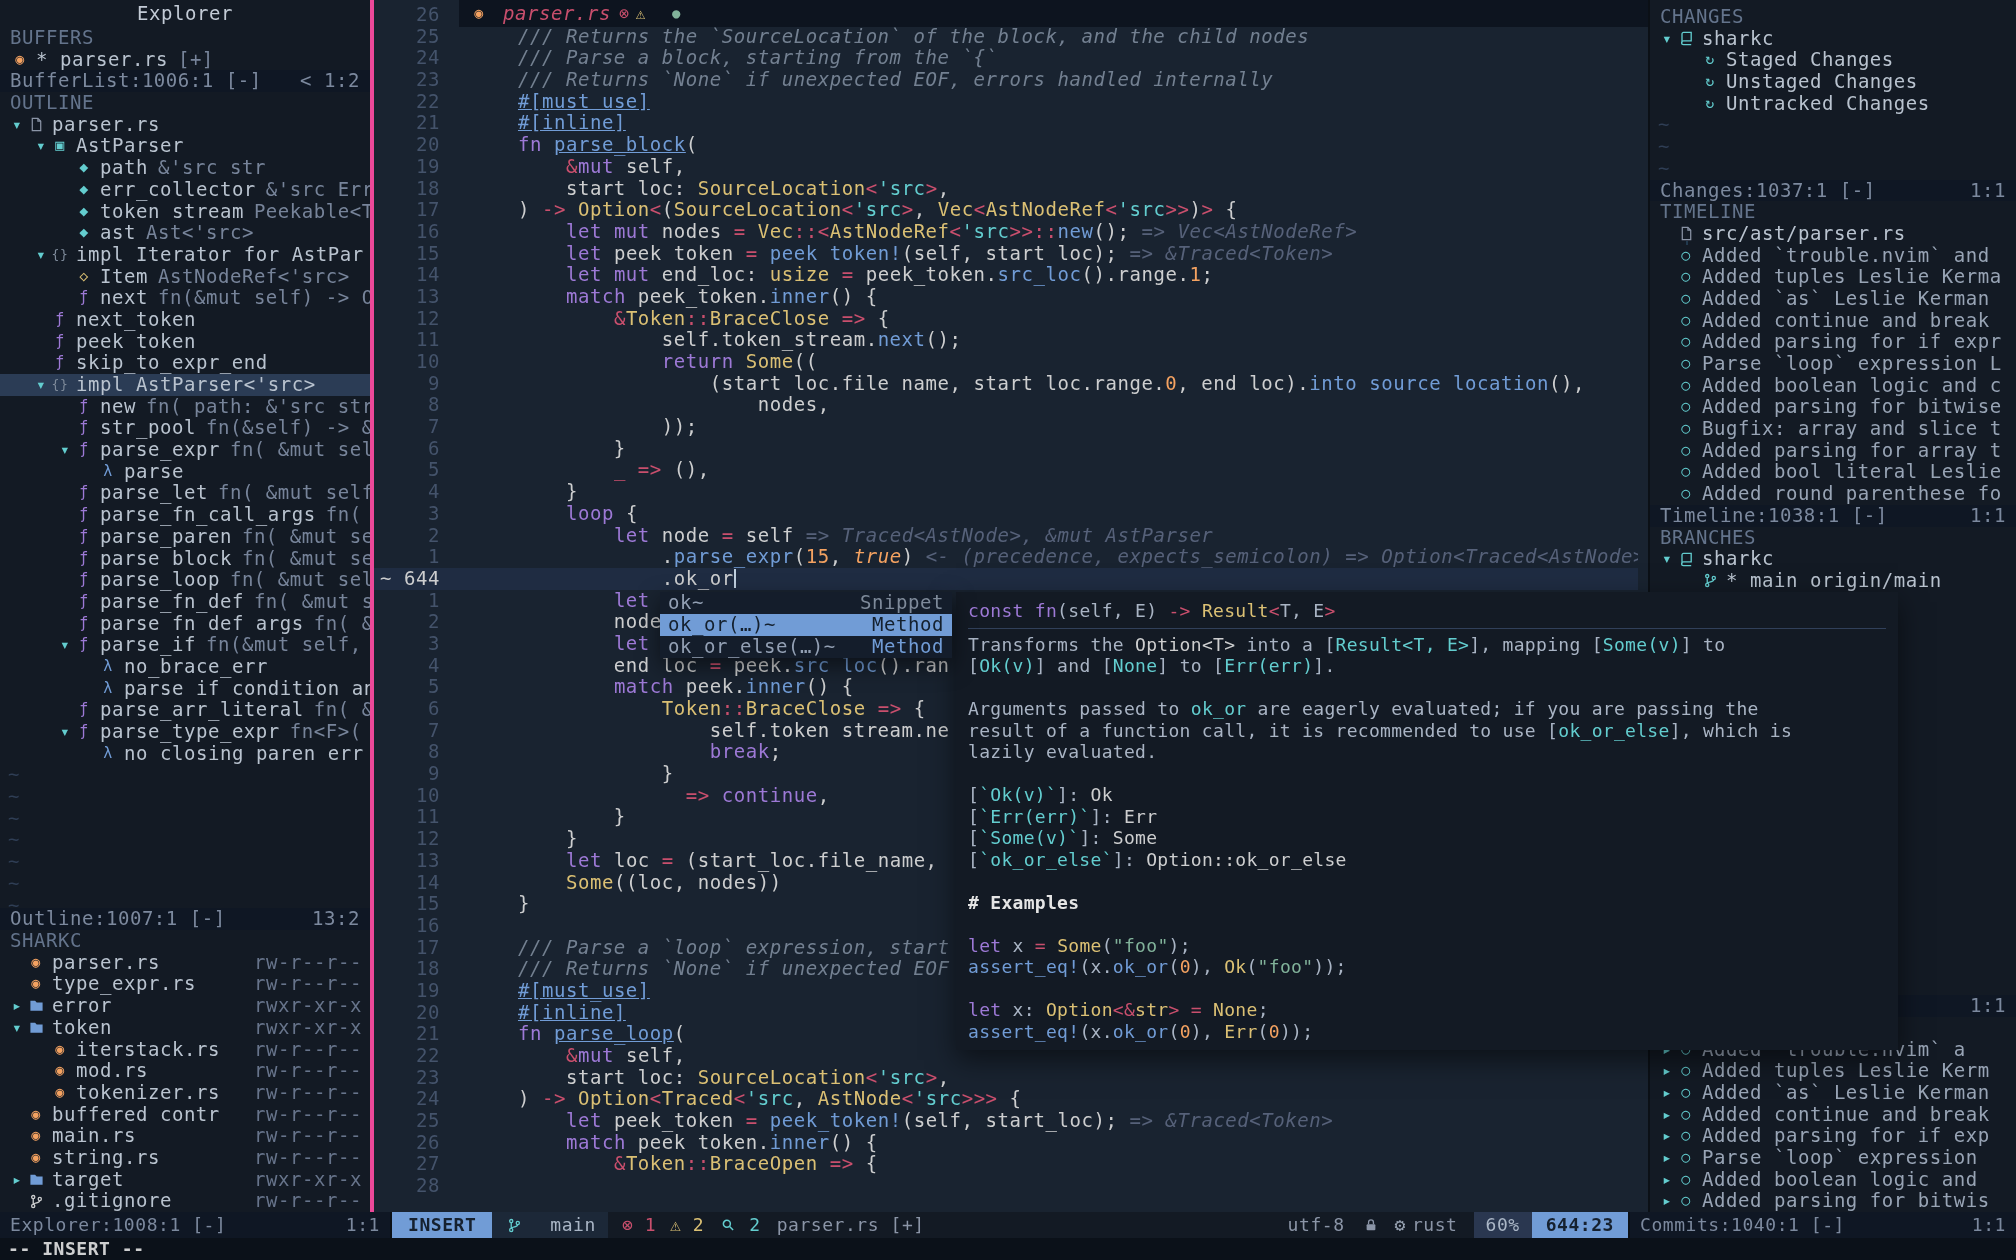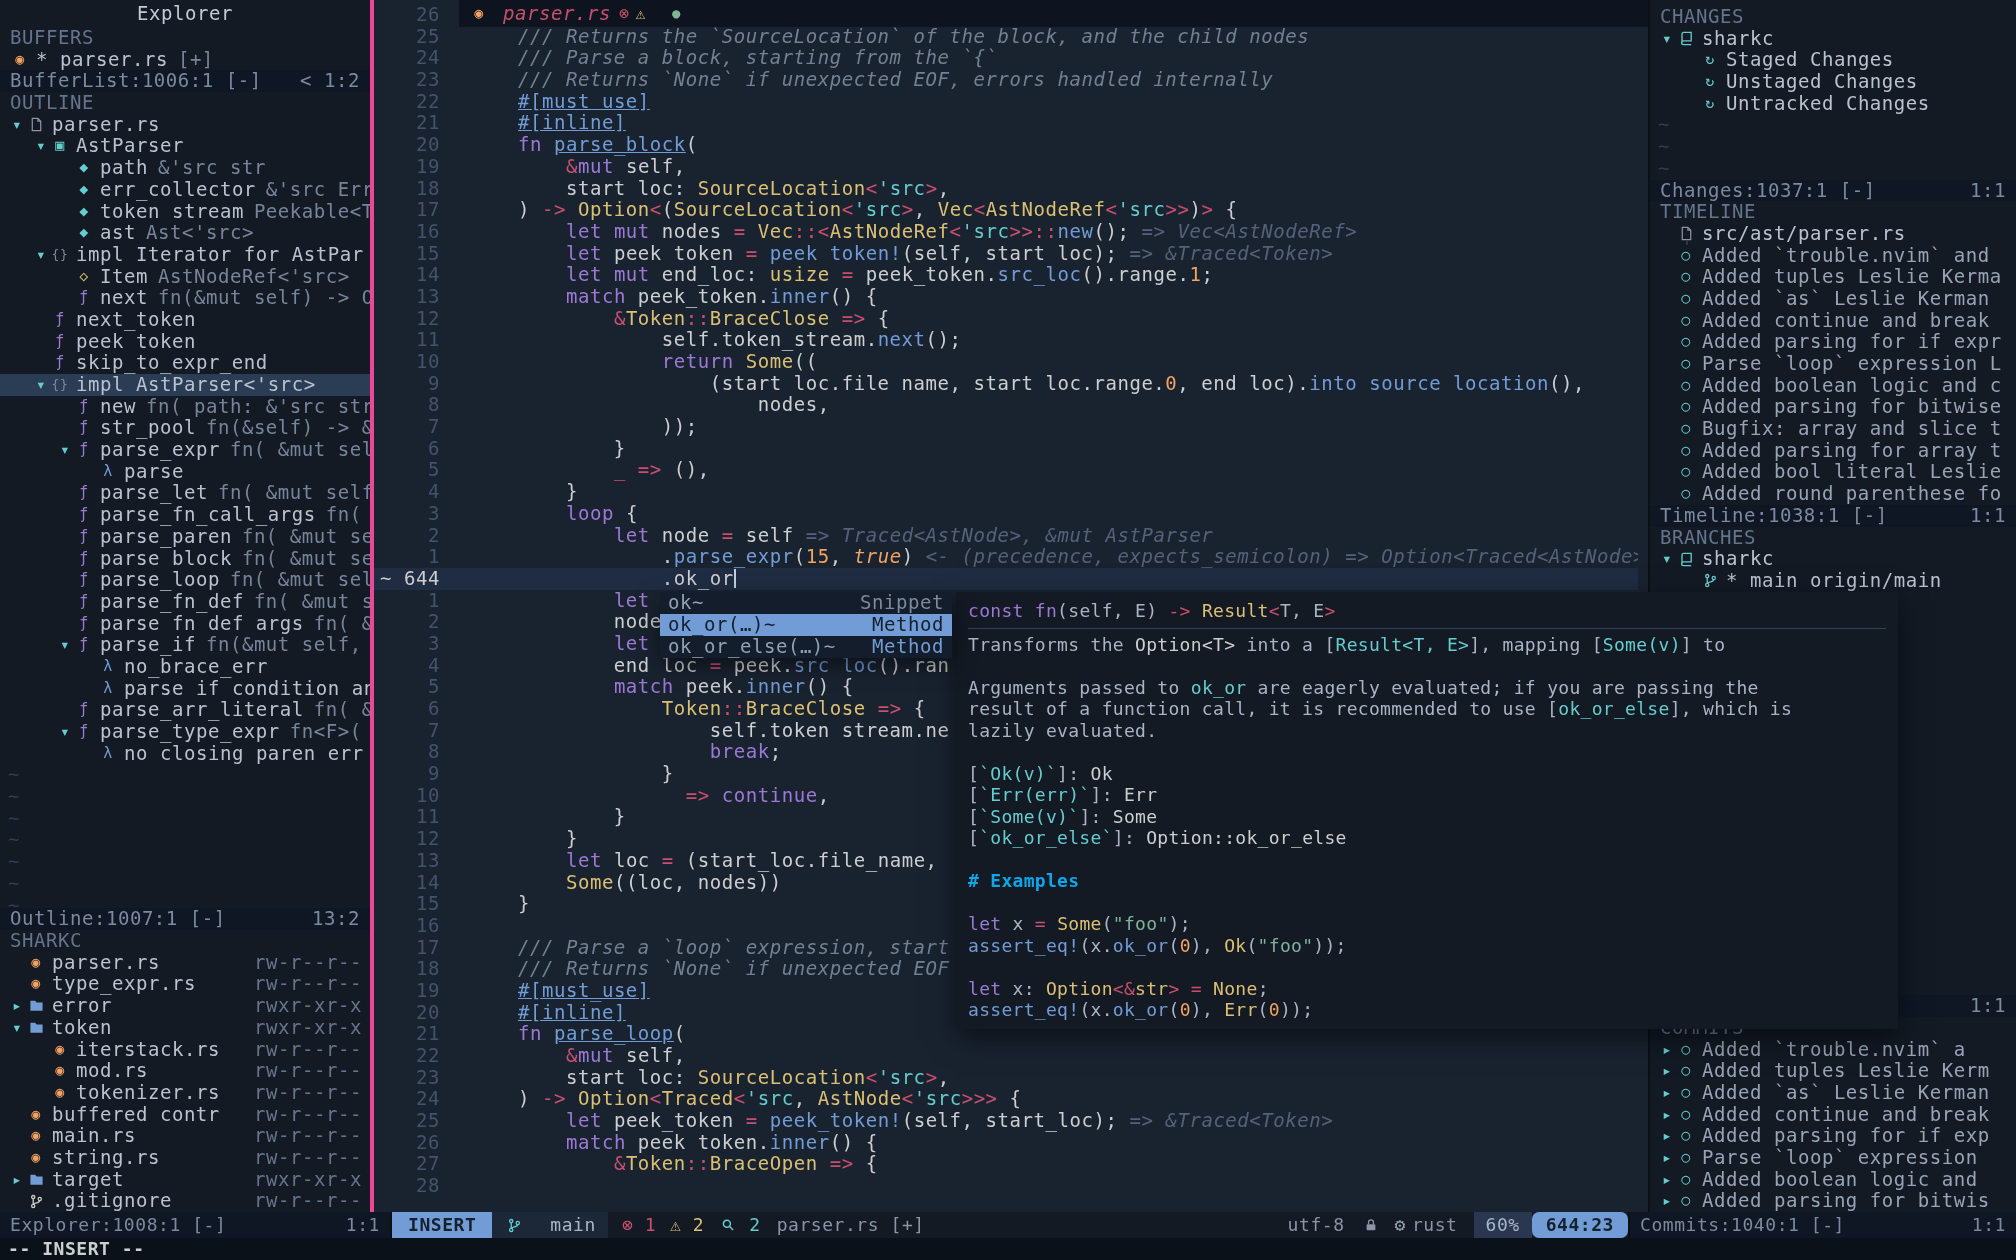--- a/index.html
+++ b/index.html
@@ -417,6 +417,7 @@
         <div class="drow"><span class="sg-k">const fn</span><span class="sg-d">(self, E) </span><span class="sg-r">-&gt; </span><span class="sg-t">Result</span><span class="sg-r">&lt;</span><span class="sg-d">T, E</span><span class="sg-r">&gt;</span></div>
         <div class="dhr"></div>
         <div class="drow"><span class="sg-d">Transforms the </span><span class="sg-w">Option&lt;T&gt;</span><span class="sg-d"> into a [</span><span class="sg-y">Result&lt;T, E&gt;</span><span class="sg-d">], mapping [</span><span class="sg-y">Some(v)</span><span class="sg-d">] to</span></div>
+        <div class="drow"><span class="sg-d">[</span><span class="sg-y">Ok(v)</span><span class="sg-d">] and [</span><span class="sg-y">None</span><span class="sg-d">] to [</span><span class="sg-y">Err(err)</span><span class="sg-d">].</span></div>
         <div class="drow"></div>
         <div class="drow"><span class="sg-d">Arguments passed to </span><span class="sg-y">ok_or</span><span class="sg-d"> are eagerly evaluated; if you are passing the</span></div>
         <div class="drow"><span class="sg-d">result of a function call, it is recommended to use [</span><span class="sg-y">ok_or_else</span><span class="sg-d">], which is</span></div>

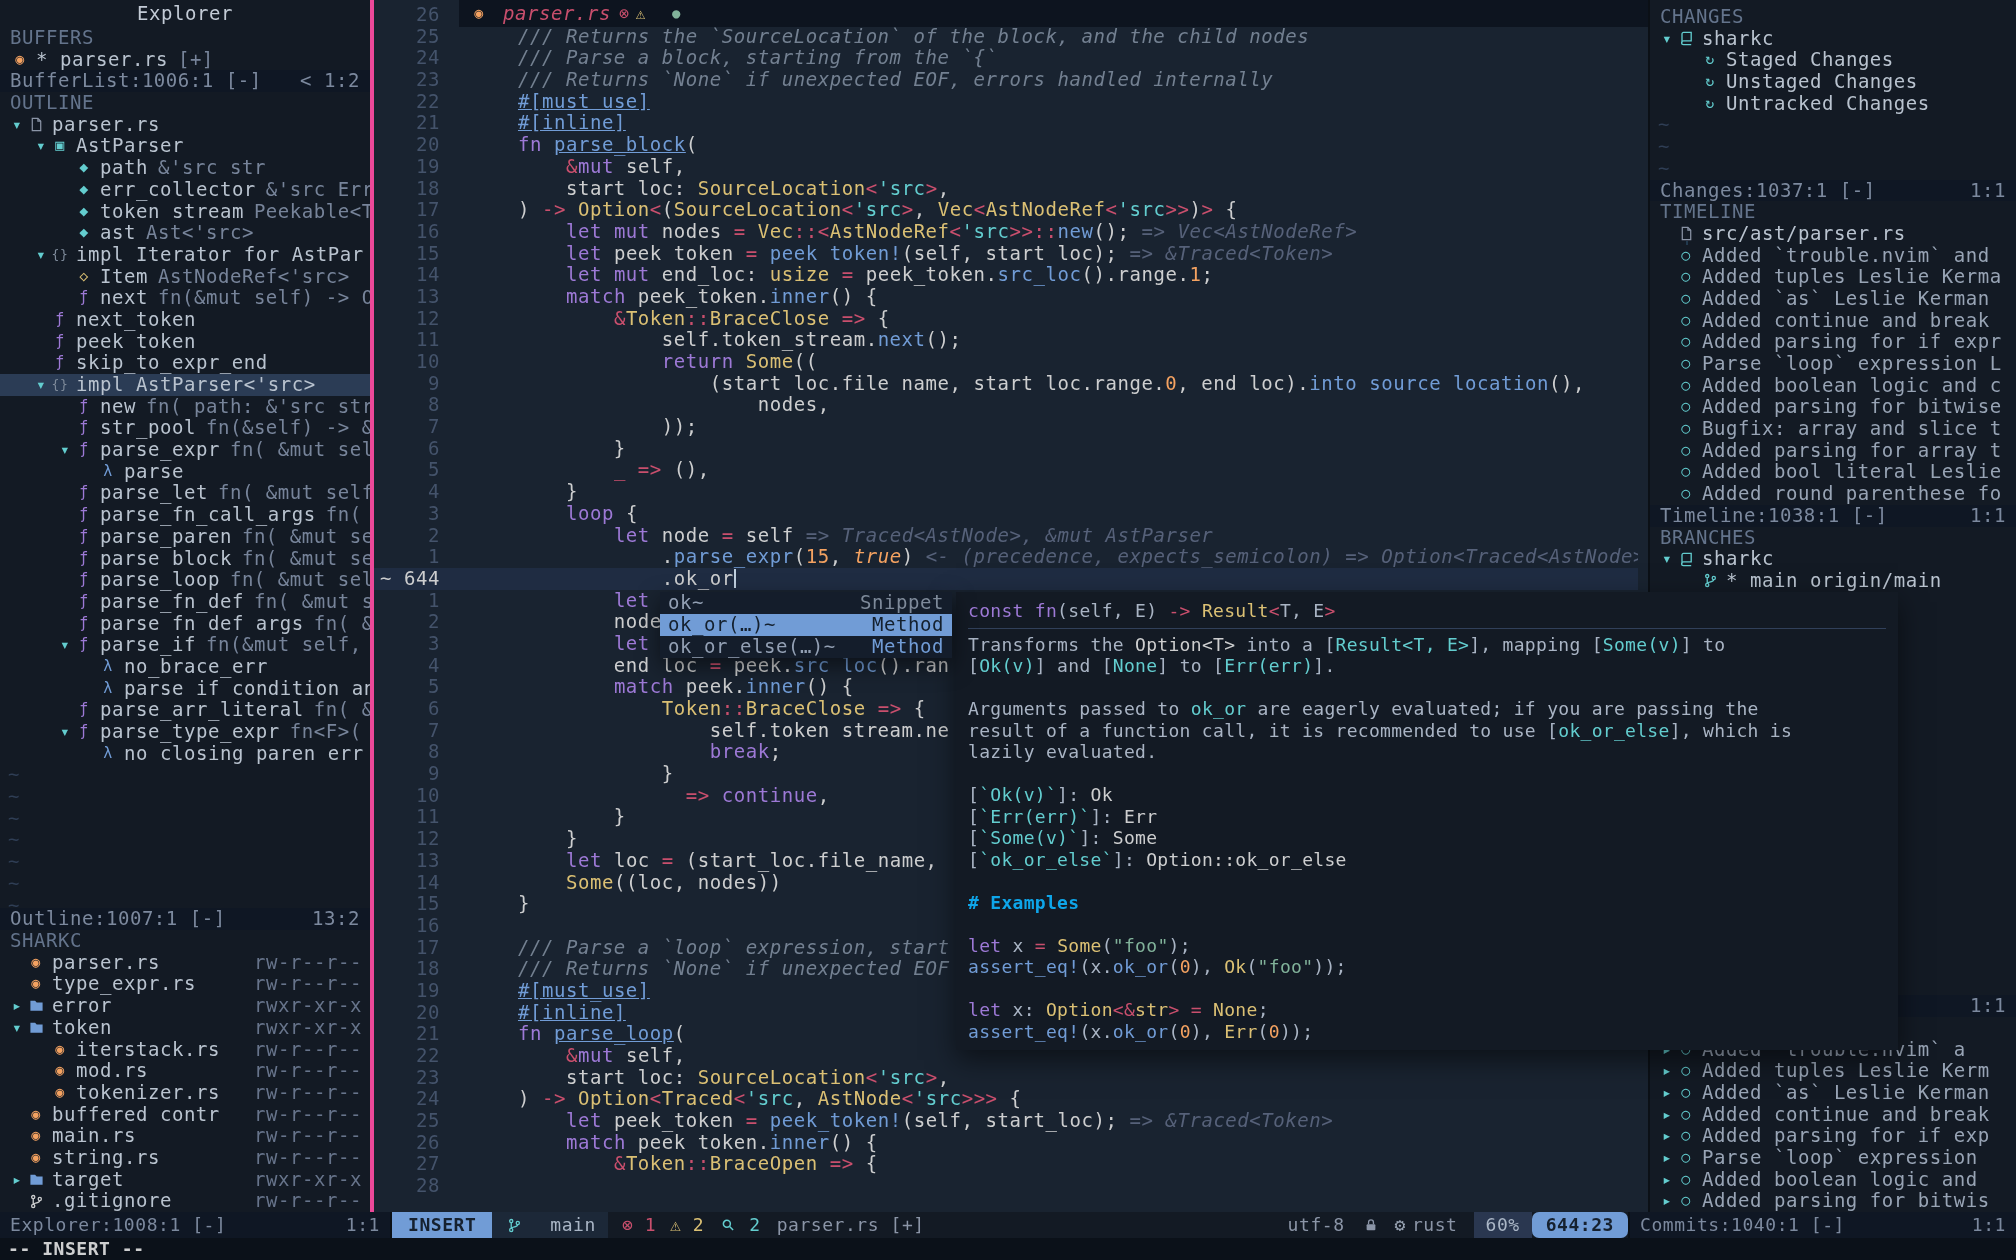--- a/index.html
+++ b/index.html
@@ -66,7 +66,7 @@
   .sg-w{color:#cdcecf}
   .sg-y{color:#63cdcf}
   .sg-d{color:#a9b4c4}
-  .sg-m{color:#0ea5e9;font-weight:bold}
+  .sg-m{color:#e5e5e5;font-weight:bold}
 
   
   #pmenu{position:absolute;left:660px;top:592px;width:292px;background:#141d2b;z-index:30;box-shadow:0 8px 22px rgba(0,0,0,.5);}

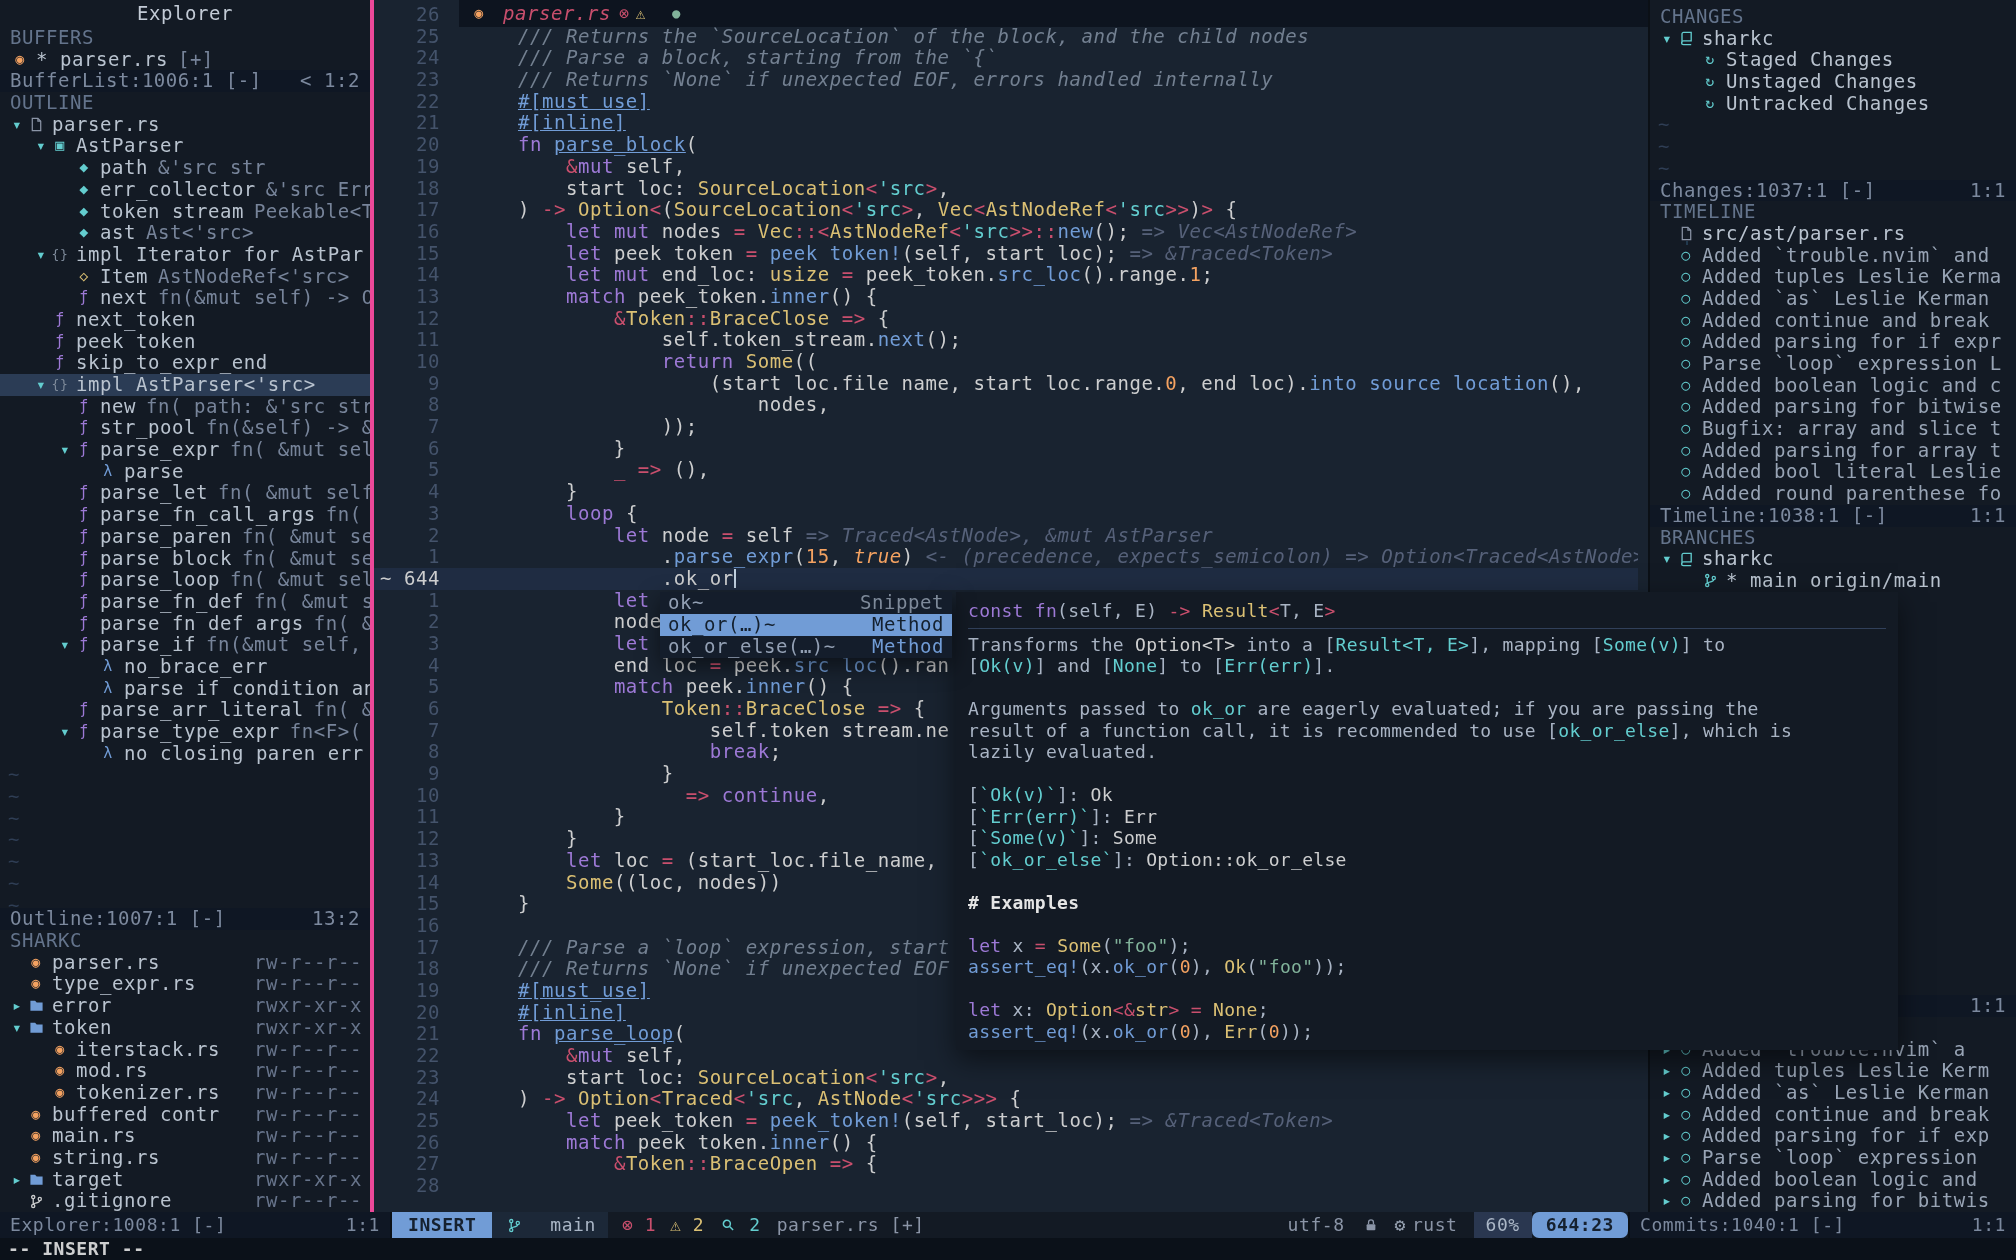--- a/index.html
+++ b/index.html
@@ -98,7 +98,7 @@
   .sb-lang{color:#8b95a7;margin-right:16px;display:flex;align-items:center;gap:6px;}
   .gear{color:#9aa5b5;}
   .sb-scroll{background:#2a3750;color:#aab6c6;height:100%;display:flex;align-items:center;padding:0 12px;}
-  .sb-pos{background:#719cd6;color:#16212f;font-weight:bold;height:100%;display:flex;align-items:center;padding:0 14px;border-radius:7px;}
+  .sb-pos{background:#719cd6;color:#16212f;font-weight:bold;height:100%;display:flex;align-items:center;padding:0 14px;}
   #cmdline{height:22px;background:#0b1119;color:#cdcecf;font-weight:bold;display:flex;align-items:center;padding-left:8px;font-size:18px;}
 </style>
 </head>

